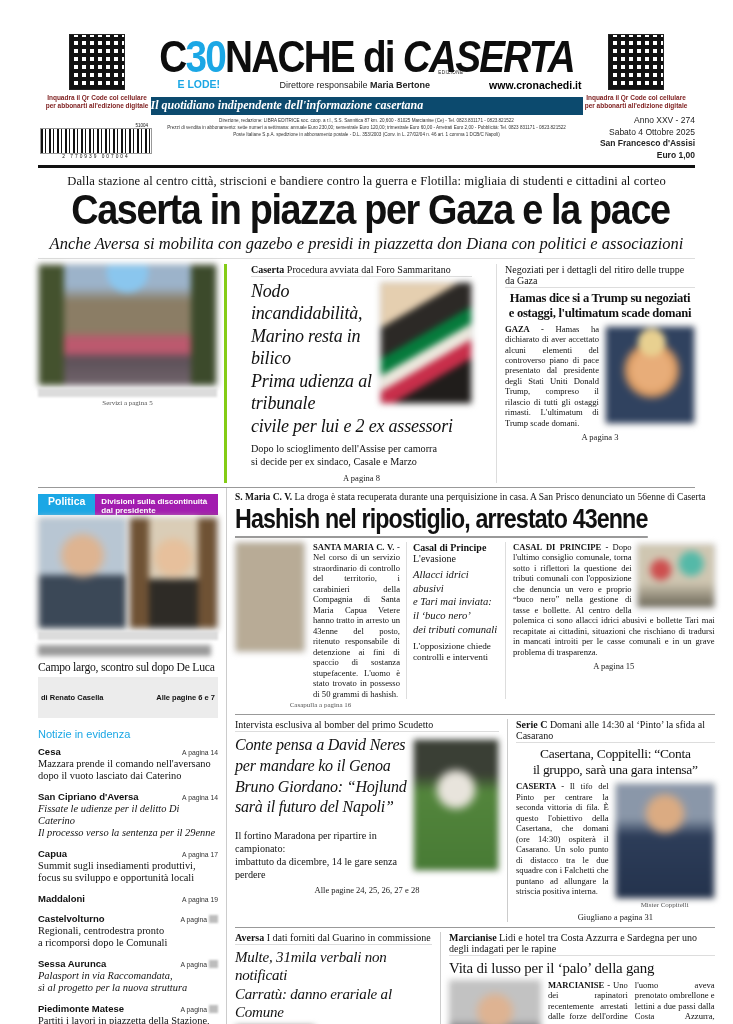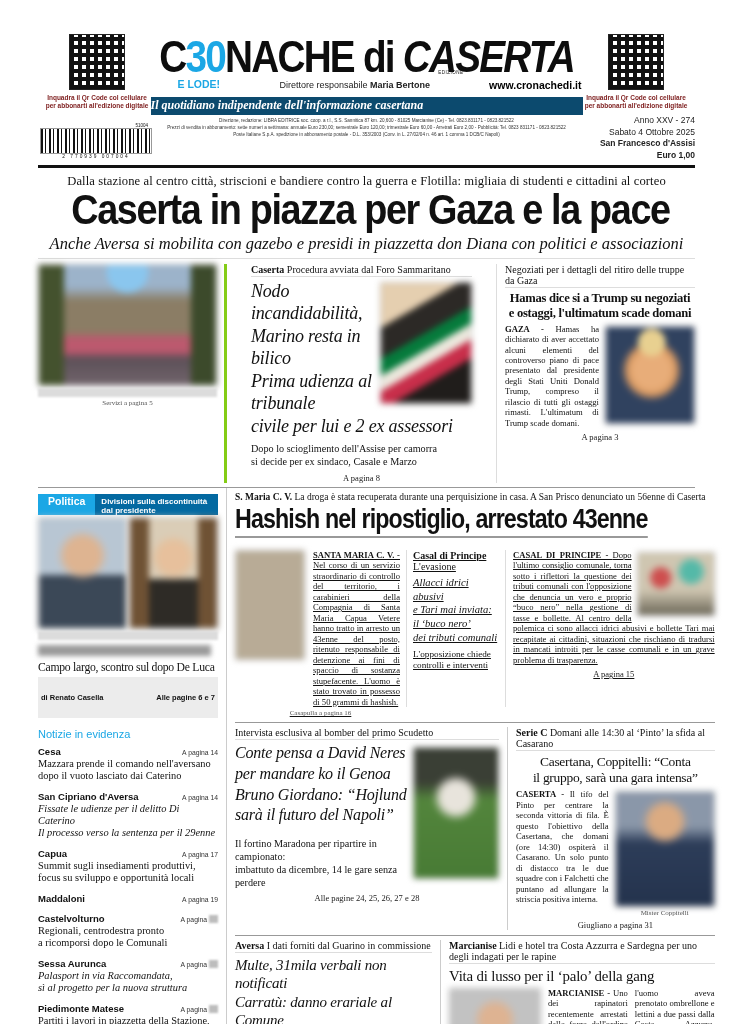--- a/index.html
+++ b/index.html
@@ -97,7 +97,7 @@
   
   .pol-head { display:flex; font-family:"Liberation Sans",sans-serif; font-weight:bold;justify-content:center; }
   .pol-label { background:#1ba7e5; color:#fff; font-size:10.5px; padding:1px 10px 2px; }
-  .pol-strip { background:#0369a1; color:#fff; font-size:8px; flex:1; padding:3px 4px 0 6px; }
+  .pol-strip { background:#a21caf; color:#fff; font-size:8px; flex:1; padding:3px 4px 0 6px; }
   .pol-photos { display:flex; gap:2px; margin-top:2px; }
   .ph-man { width:50%; height:112px;
     background: radial-gradient(circle at 50% 34%, #dcb493 0 20%, transparent 30%),

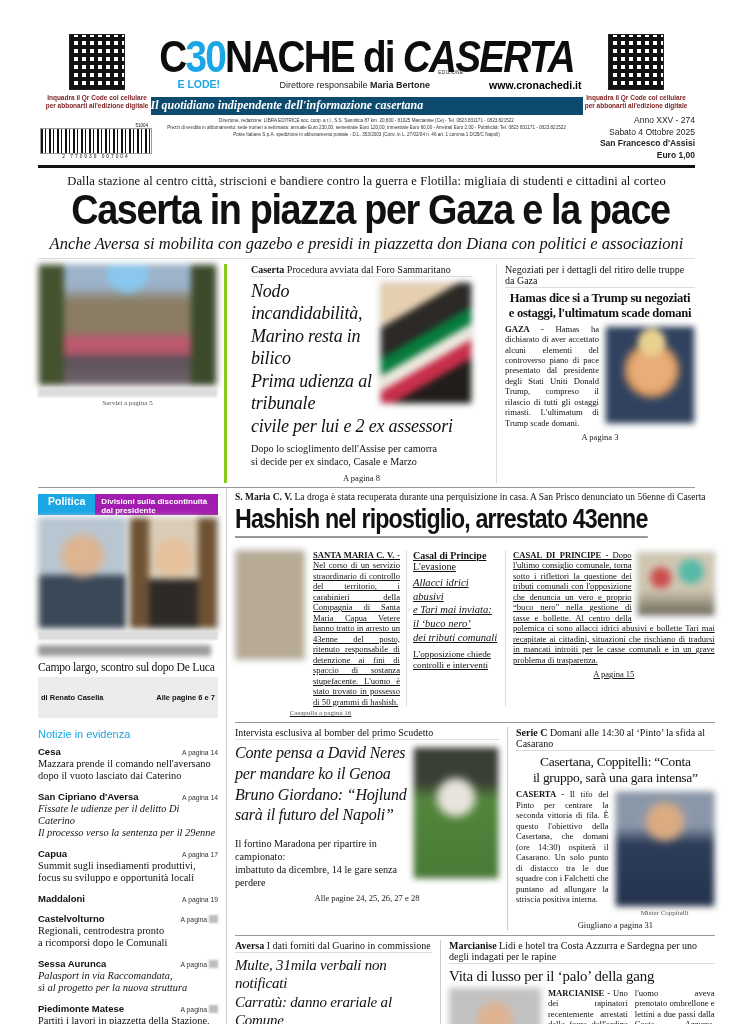--- a/index.html
+++ b/index.html
@@ -126,7 +126,7 @@
   .hash-kick { font-size:9.5px; border-bottom:0; margin-bottom:1px; }
   .h-hash { display:inline-block; transform:scaleX(.86); transform-origin:left;
     font-family:"Liberation Sans",sans-serif; font-weight:bold; font-size:27px; letter-spacing:-1px; white-space:nowrap; border-bottom:2px solid #999; padding-bottom:1px; }
-  .hash-cols { display:grid; grid-template-columns:72px 99px 100px 1fr; margin-top:12px;text-decoration:underline; }
+  .hash-cols { display:grid; grid-template-columns:72px 99px 100px 1fr; margin-top:4px; }
   .ph-drug { width:70px; height:110px;
     background: radial-gradient(circle at 45% 30%, #caa37e 0 16%, transparent 24%),
       linear-gradient(180deg,#cfc4b0 0 40%, #403a32 60%, #2b2username 0);

